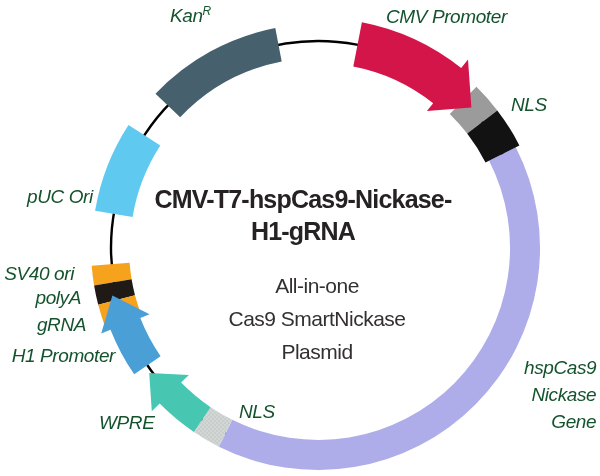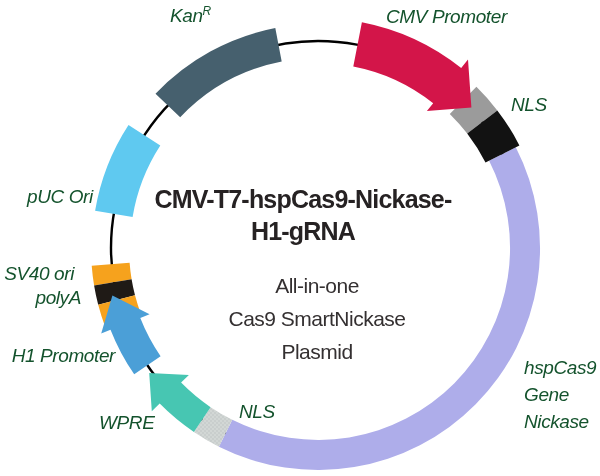--- a/index.html
+++ b/index.html
@@ -71,6 +71,7 @@
 
   <div class="lbl right" style="right:519px;top:286px;padding-left:26px;">polyA</div>
 
+  <div class="lbl right" style="right:514px;top:313px;">gRNA</div>
 
   <div class="lbl right" style="right:485px;top:344px;">H1 Promoter</div>
 

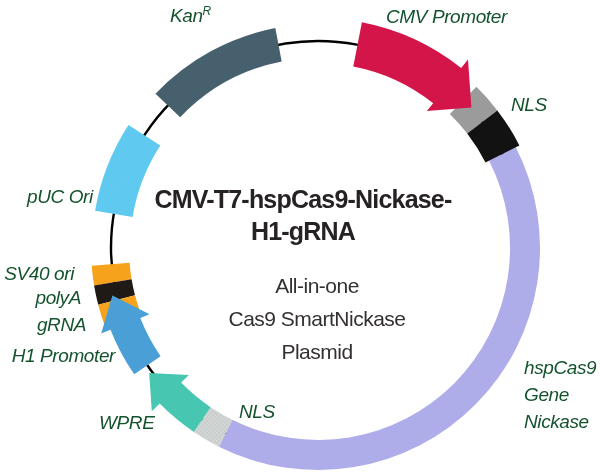--- a/index.html
+++ b/index.html
@@ -61,7 +61,7 @@
 
   <div class="lbl" style="left:27px;top:141px;margin-top:44px;">pUC Ori</div>
 
-  <div class="lbl hsp-label" style="left:524px;top:354px;">
+  <div class="lbl hsp-label" style="left:524px;top:354px;text-align:right;">
     <div>hspCas9</div>
     <div>Gene</div>
     <div>Nickase</div>

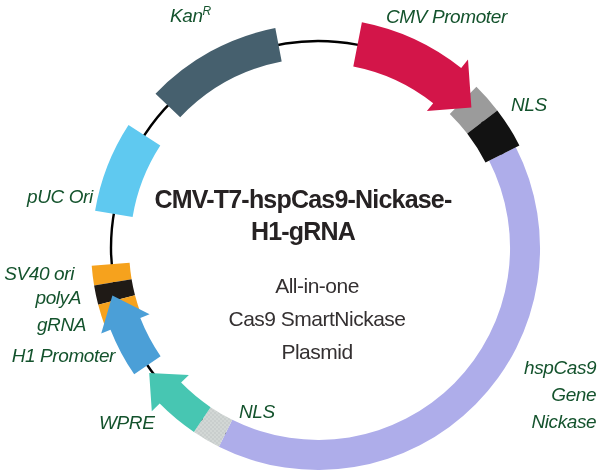--- a/index.html
+++ b/index.html
@@ -63,8 +63,8 @@
 
   <div class="lbl hsp-label" style="left:524px;top:354px;text-align:right;">
     <div>hspCas9</div>
+    <div>Nickase</div>
     <div>Gene</div>
-    <div>Nickase</div>
   </div>
 
   <div class="lbl right" style="right:526px;top:262px;margin-left:20px;">SV40 ori</div>

